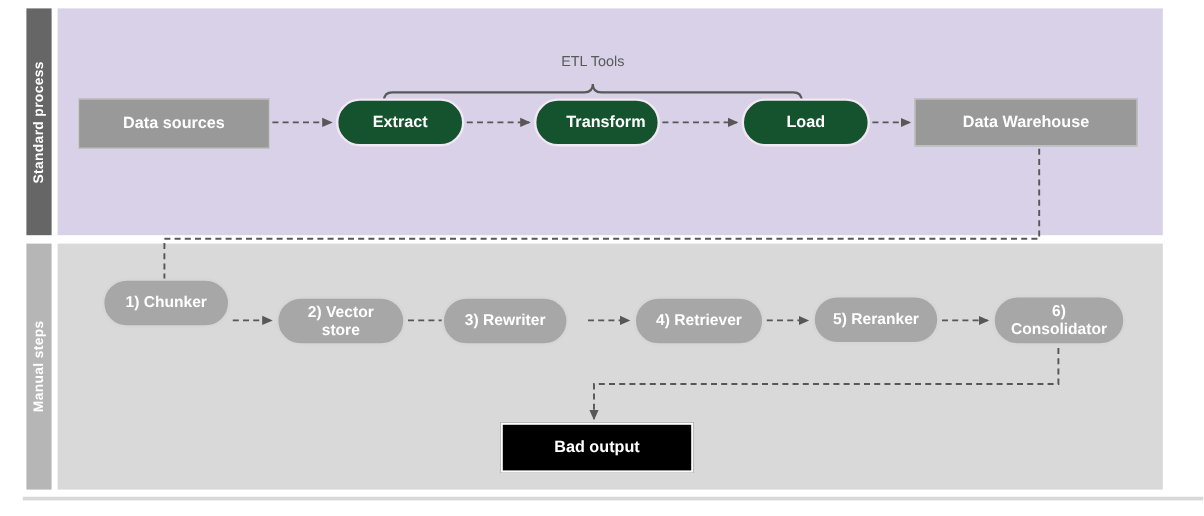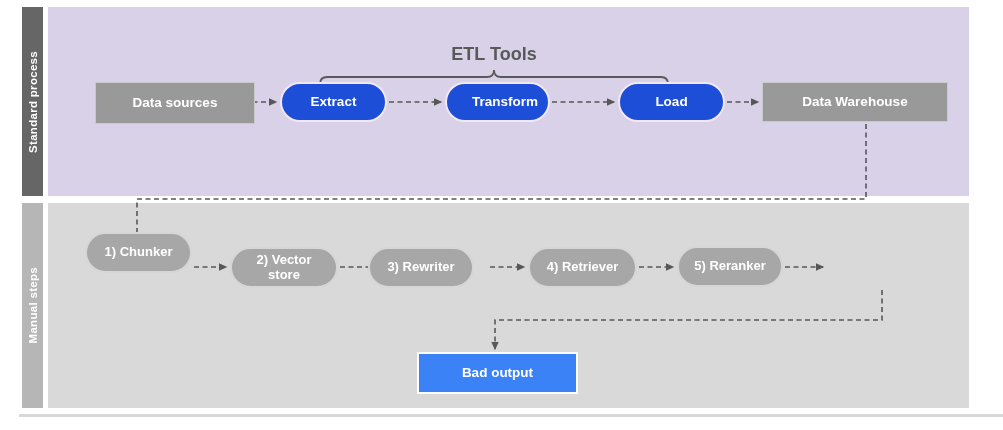--- a/index.html
+++ b/index.html
@@ -67,8 +67,8 @@
     left: 414px; top: 44px; width: 160px;
     text-align: center;
     color: #595959;
-    font-weight: bold;
-    font-size: 18px;
+    font-weight: normal;
+    font-size: 12px;
   }
   #connectors-layer {
     position: absolute;

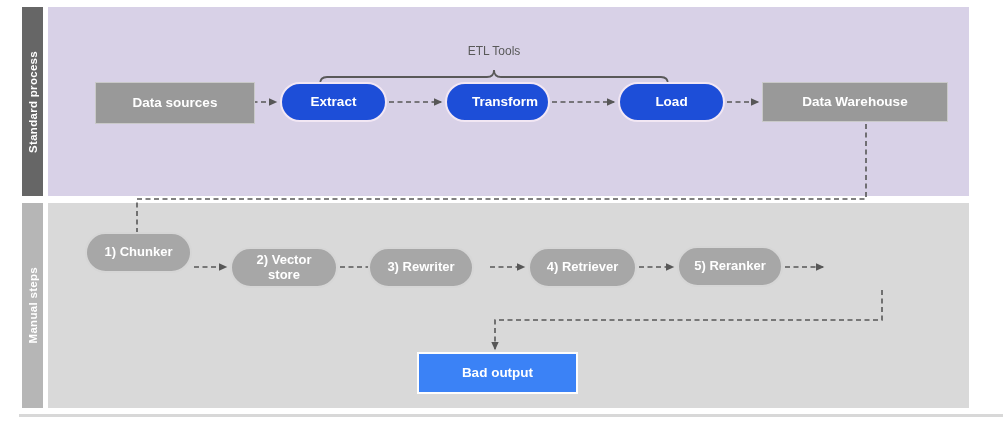--- a/index.html
+++ b/index.html
@@ -48,7 +48,7 @@
   .pill-gray   { background: #a7a7a7; border: 2px solid #d6d6d6; }
   .yellow-node { background: #3b82f6; border: 2px solid #fdfdfd; font-size: 13.5px; }
 
-  #node-data-sources   { left: 65px;  top: 82px;  width: 160px; height: 42px; margin-left: 30px; }
+  #node-data-sources   { left: 65px;  top: 82px;  width: 160px; height: 42px; }
   #node-extract        { left: 280px; top: 82px;  width: 107px; height: 40px; }
   #node-transform      { left: 445px; top: 82px;  width: 105px; height: 40px; justify-content: flex-end; }
   #node-load           { left: 618px; top: 82px;  width: 107px; height: 40px; text-align: right; }

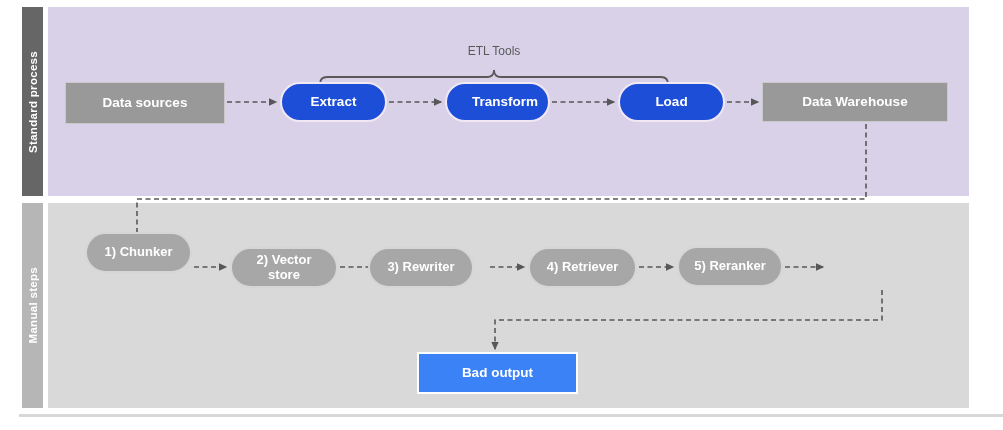--- a/index.html
+++ b/index.html
@@ -44,7 +44,7 @@
   }
   .rect-node   { background: #999999; border: 1px solid #c9c9c9; font-size: 13.5px; }
   .pill        { border-radius: 22px; }
-  .pill-pink   { background: #1d4ed8; border: 2px solid #f2e7f4; font-size: 13.5px; }
+  .pill-pink   { background: #14532d; border: 2px solid #f2e7f4; font-size: 13.5px; }
   .pill-gray   { background: #a7a7a7; border: 2px solid #d6d6d6; }
   .yellow-node { background: #3b82f6; border: 2px solid #fdfdfd; font-size: 13.5px; }
 

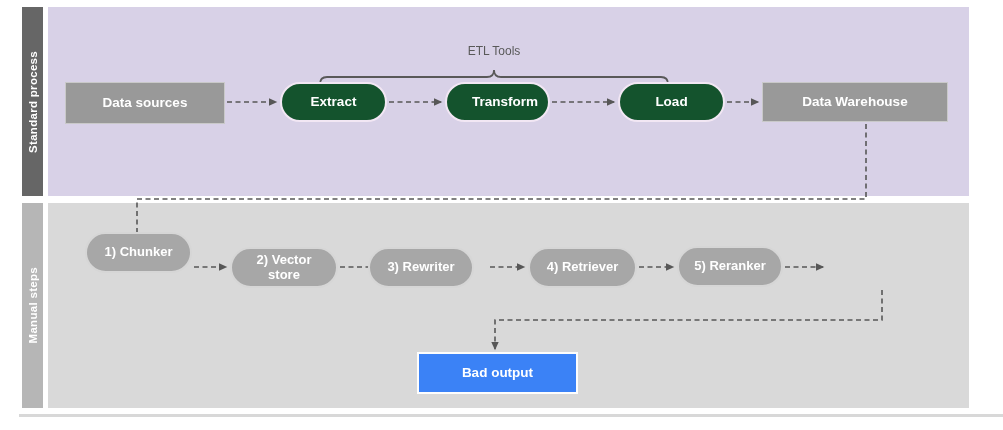--- a/index.html
+++ b/index.html
@@ -151,6 +151,9 @@
   <div class="node pill pill-gray" id="node-reranker">
     <span>5) Reranker</span>
   </div>
+  <div class="node pill pill-gray" id="node-consolidator">
+    <span>6) Consolidator</span>
+  </div>
   <div class="node yellow-node" id="node-bad-output">
     <span>Bad output</span>
   </div>

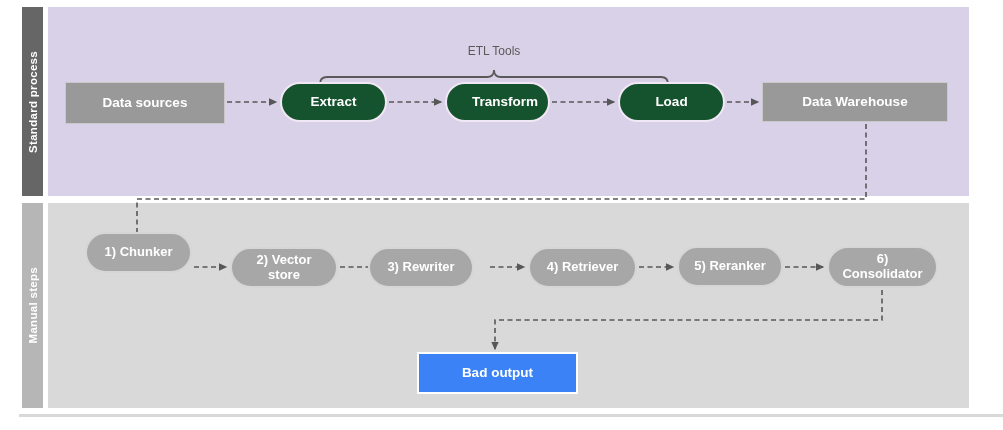--- a/index.html
+++ b/index.html
@@ -46,7 +46,7 @@
   .pill        { border-radius: 22px; }
   .pill-pink   { background: #14532d; border: 2px solid #f2e7f4; font-size: 13.5px; }
   .pill-gray   { background: #a7a7a7; border: 2px solid #d6d6d6; }
-  .yellow-node { background: #3b82f6; border: 2px solid #fdfdfd; font-size: 13.5px; }
+  .yellow-node { background: #000000; border: 2px solid #fdfdfd; font-size: 13.5px; }
 
   #node-data-sources   { left: 65px;  top: 82px;  width: 160px; height: 42px; }
   #node-extract        { left: 280px; top: 82px;  width: 107px; height: 40px; }

